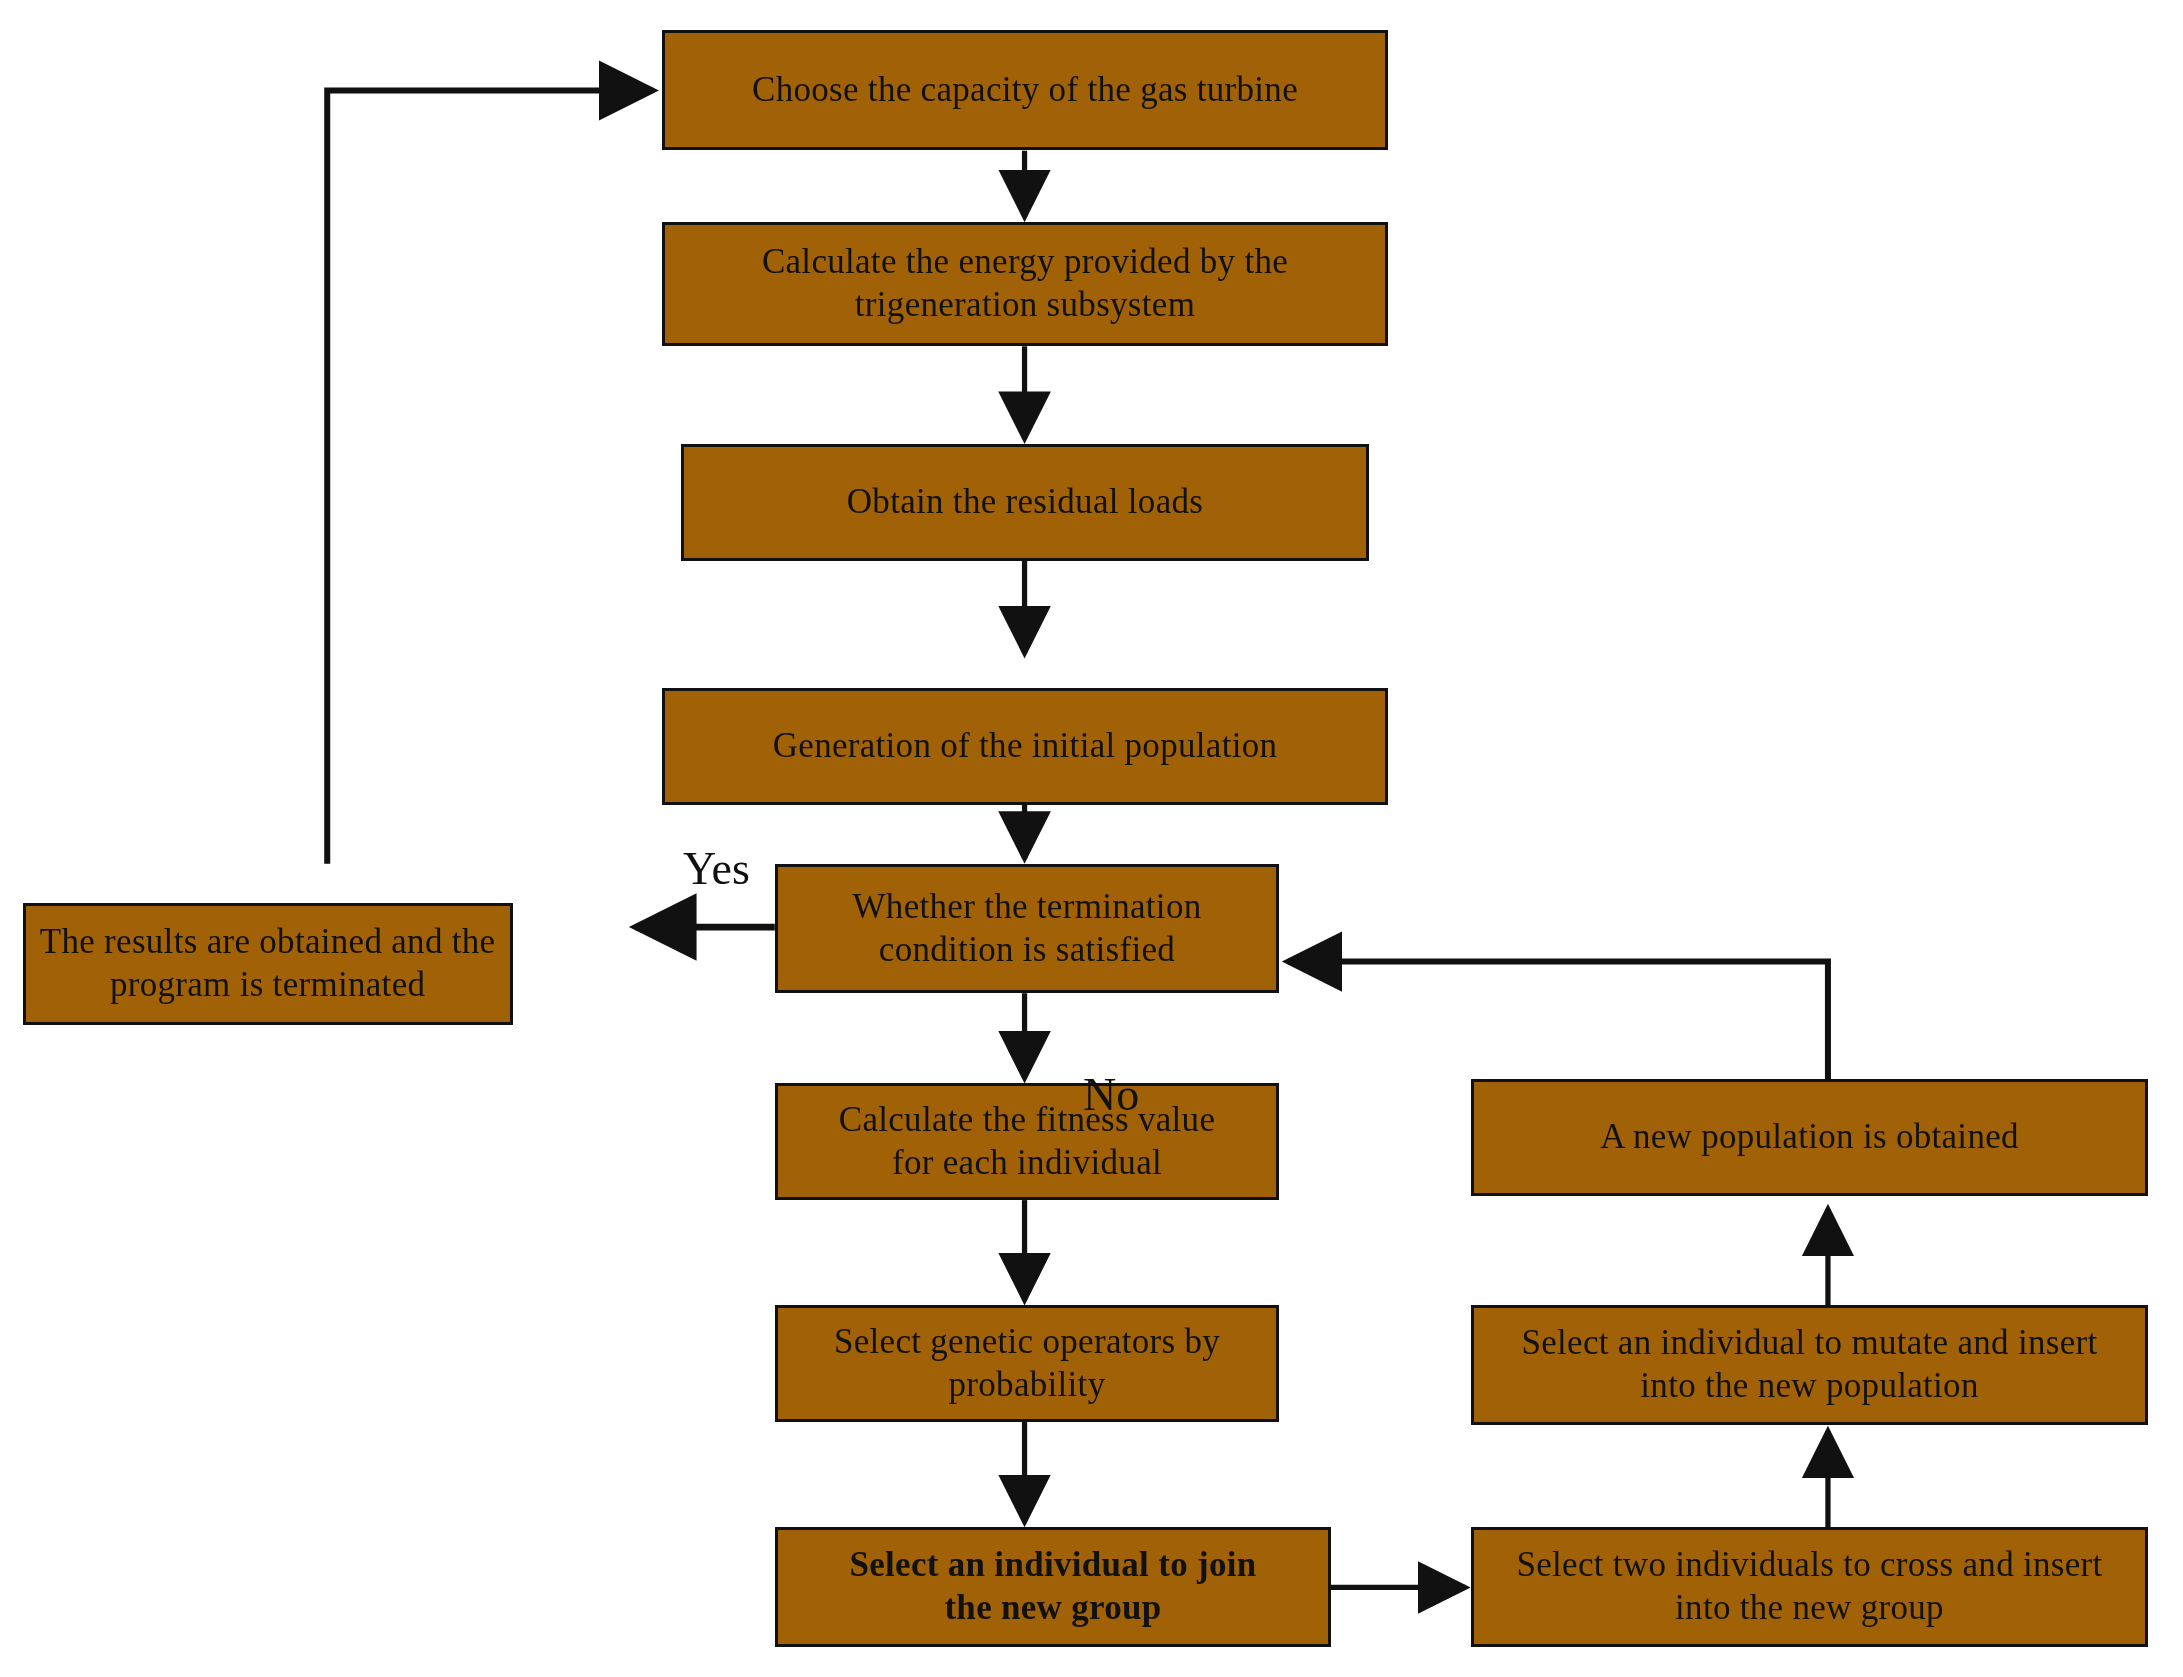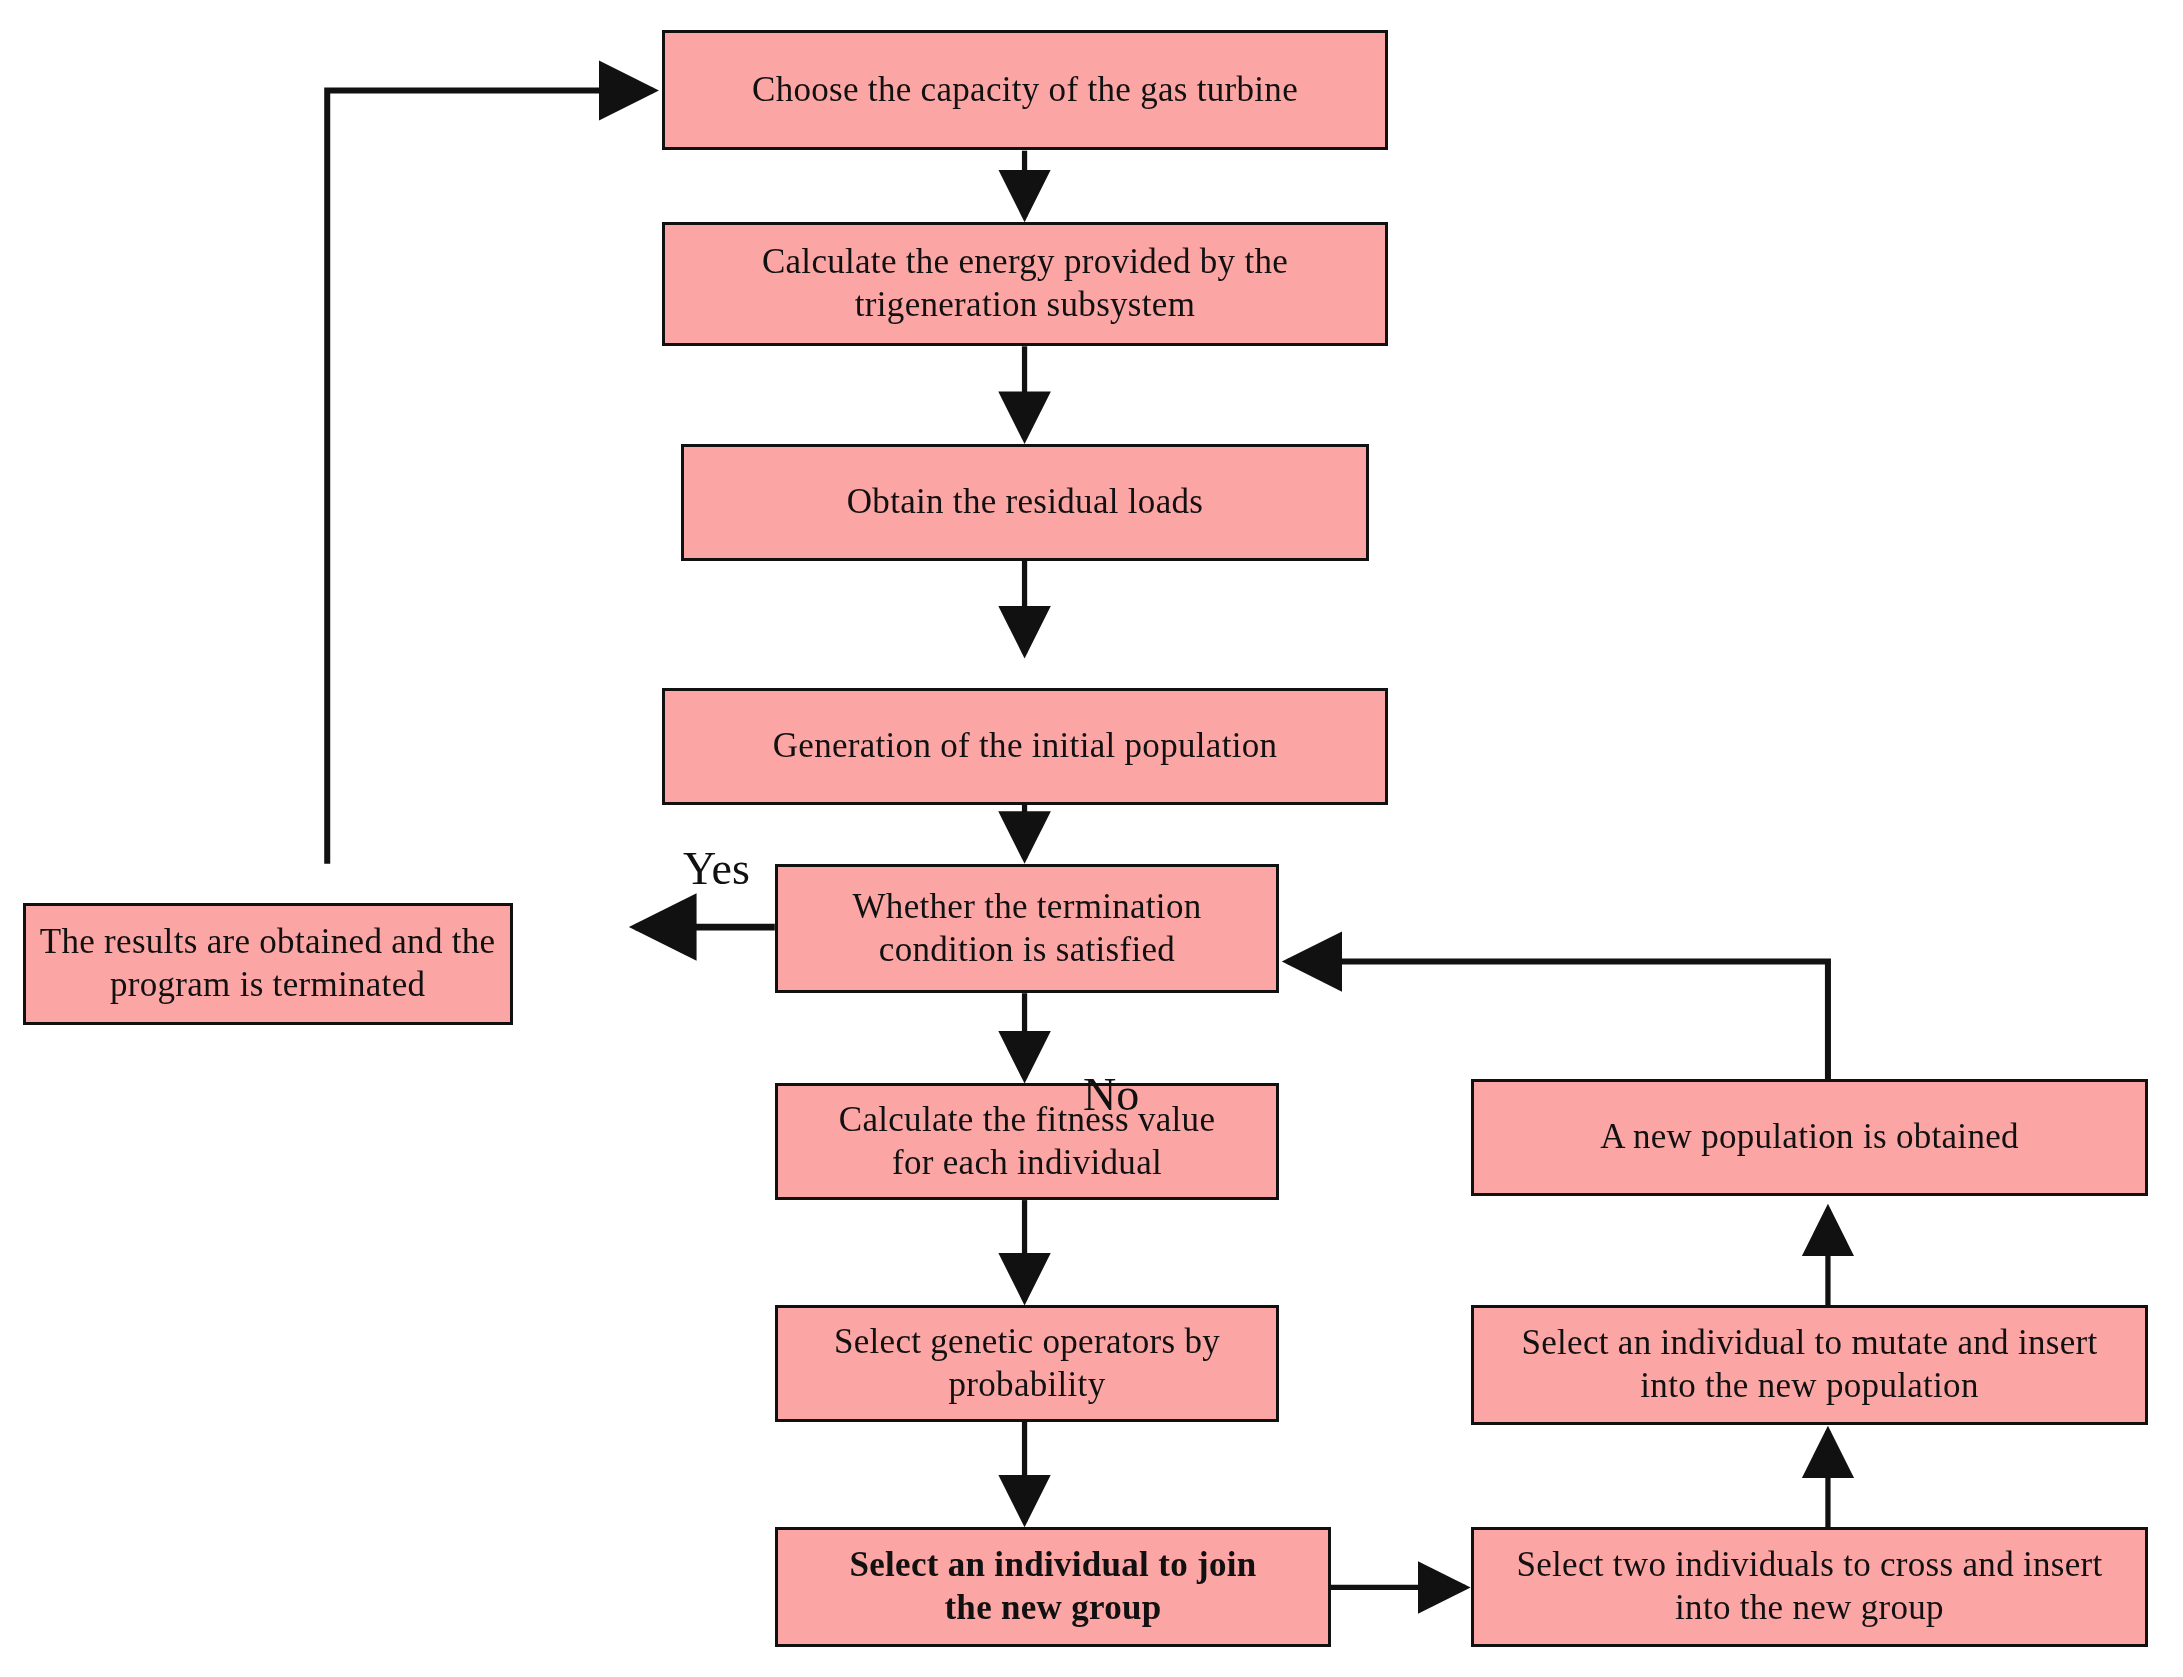--- a/index.html
+++ b/index.html
@@ -19,7 +19,7 @@
     position: absolute;
     box-sizing: border-box;
     border: 3.8px solid #111111;
-    background: #fca5a5;
+    background: #a16207;
     display: flex;
     align-items: center;
     justify-content: center;

